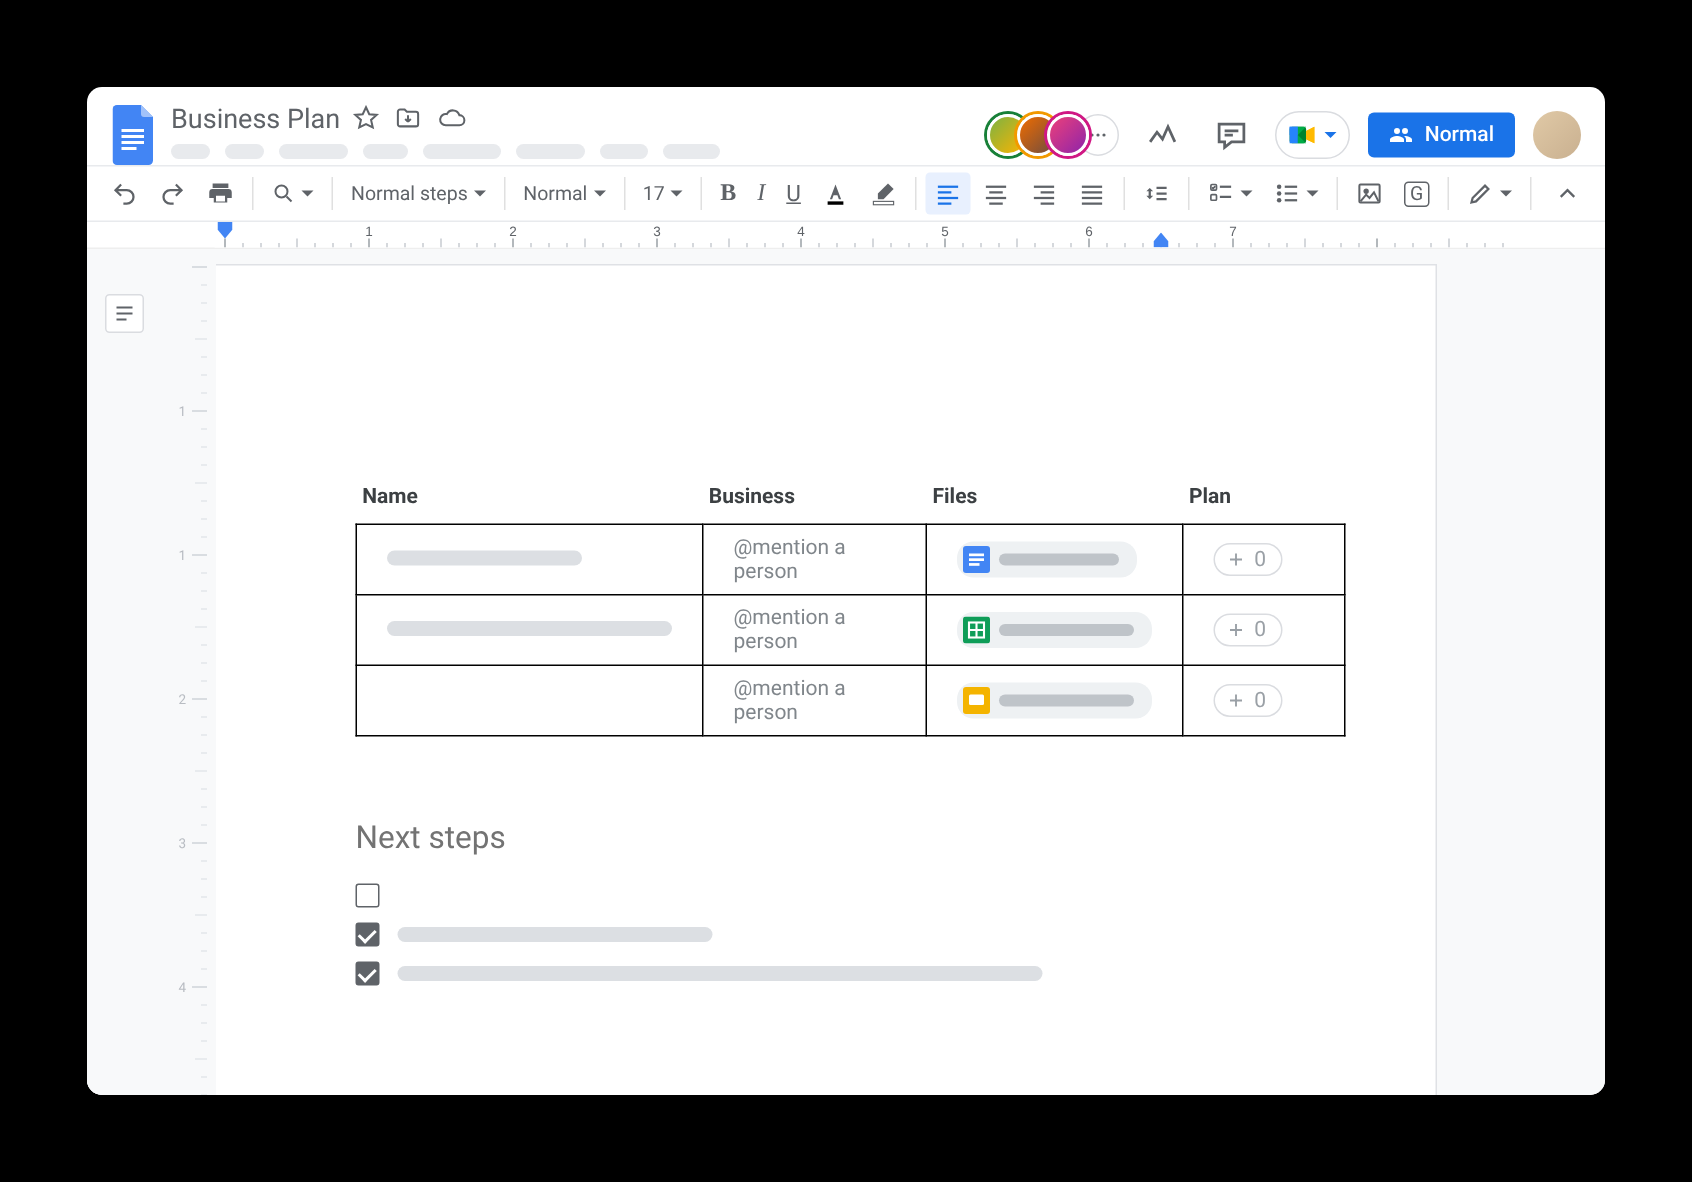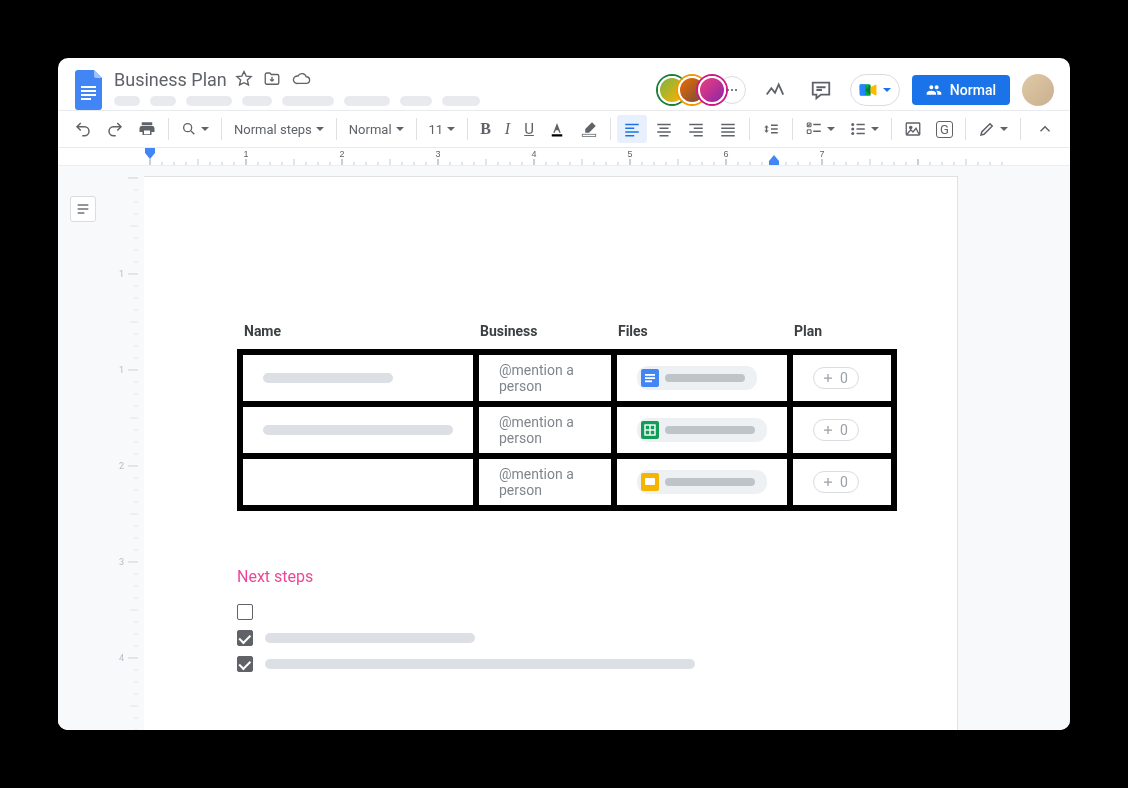--- a/index.html
+++ b/index.html
@@ -280,7 +280,7 @@
       </span>
     <span class="tb-sep"></span>
     <span class="tb-drop">
-        <span class="tb-text">11</span>
+        <span class="tb-text">17</span>
         <span class="caret"></span>
       </span>
     <span class="tb-sep"></span>

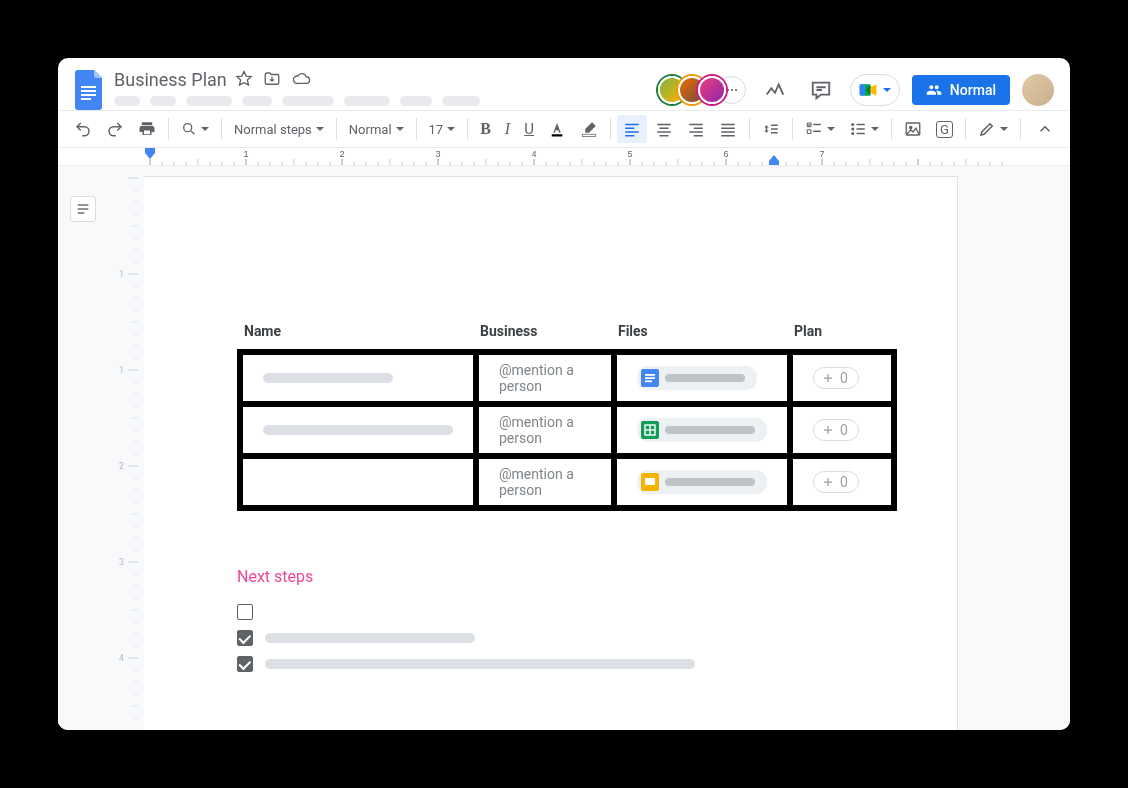--- a/index.html
+++ b/index.html
@@ -115,7 +115,7 @@
     font-size:14px;
   }
   table.doc-table td{
-    border:6px solid #000000;padding:7px 20px;height:36px;vertical-align:middle;
+    border:1px solid #000000;padding:7px 20px;height:36px;vertical-align:middle;
   }
   .ghost-pill{height:10px;border-radius:5px;background:#dcdfe3;}
   .mention{color:#80868b;font-size:14px;}

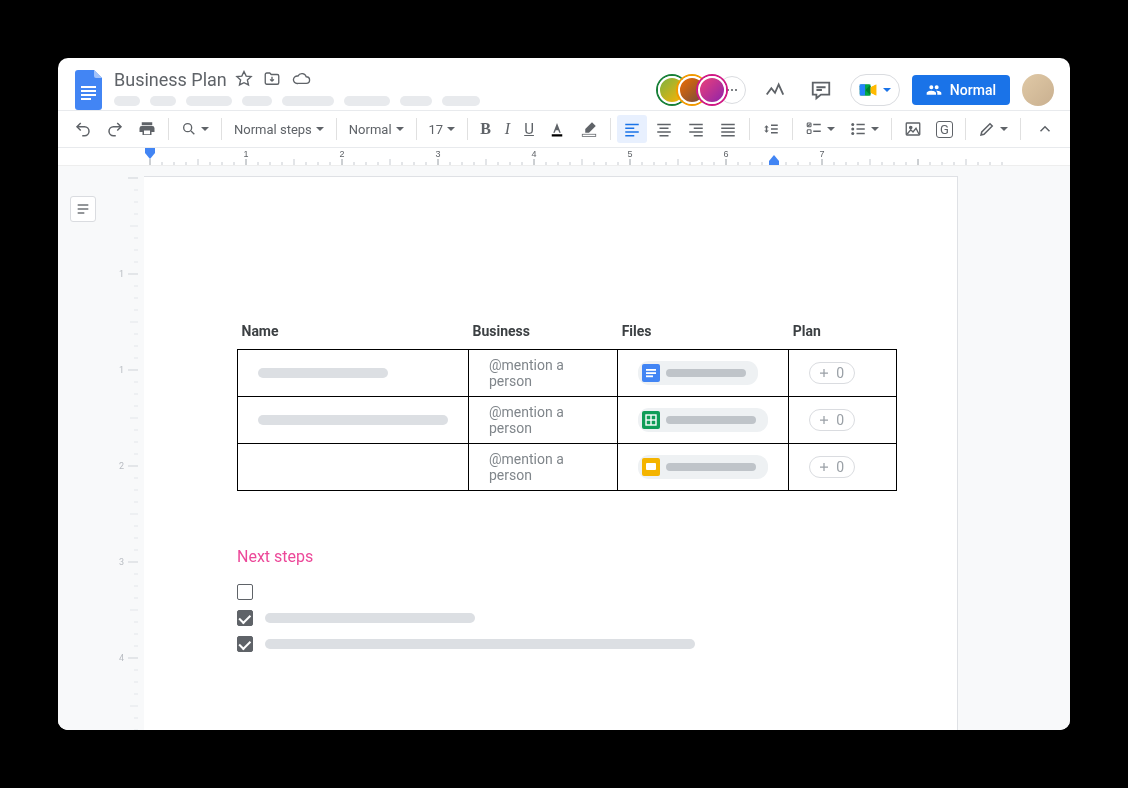--- a/index.html
+++ b/index.html
@@ -130,7 +130,7 @@
     border-radius:11px;padding:2px 10px 2px 8px;color:#9aa0a6;font-size:14px;
   }
   h2.next-steps{
-    font-size:16px;font-weight:400;color:#ec4899;margin:56px 0 18px 0;
+    font-size:21px;font-weight:400;color:#737373;margin:56px 0 18px 0;
     font-family:"Google Sans",Roboto,sans-serif;
   }
   .check-row{display:flex;align-items:center;gap:12px;margin:10px 0;}

